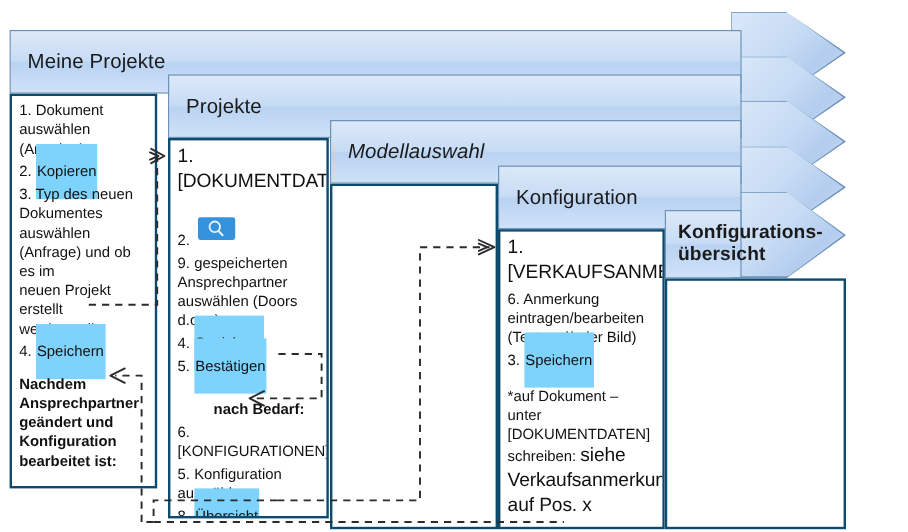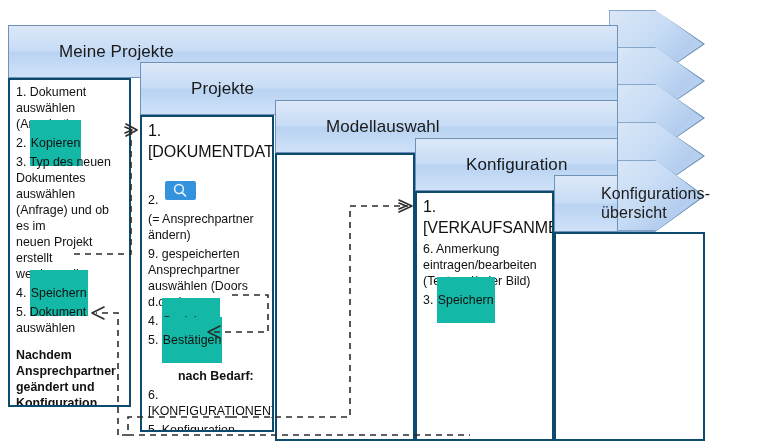--- a/index.html
+++ b/index.html
@@ -24,7 +24,6 @@
     display:flex;
     align-items:center;
     z-index:6;
-    padding-left:36px;
   }
   .chev .chev-label{
     padding-left:14px;

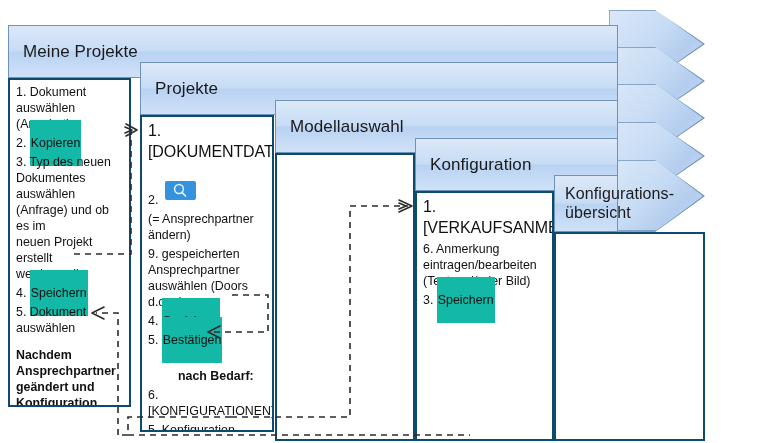--- a/index.html
+++ b/index.html
@@ -133,7 +133,7 @@
     <span class="chev-label">Projekte</span>
   </div>
 
-  <div class="chev" style="left:275px;top:100px;width:343px;height:53px;">
+  <div class="chev" style="left:275px;top:100px;width:343px;height:53px;font-style:italic;">
     <span class="chev-label">Modellauswahl</span>
   </div>
 

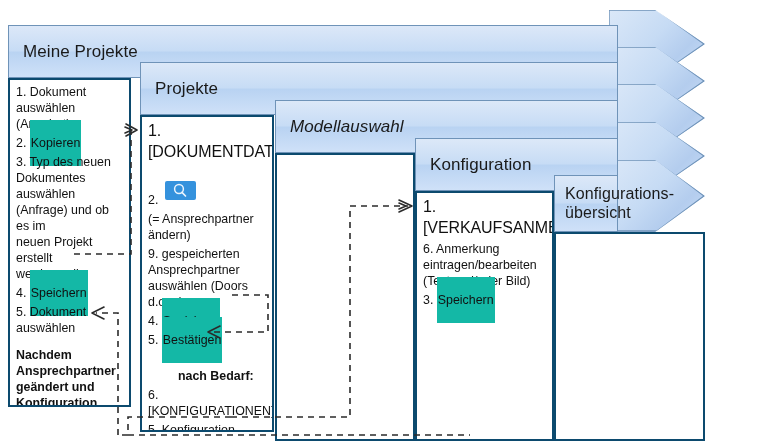--- a/index.html
+++ b/index.html
@@ -65,7 +65,7 @@
   .ln.small{font-size:16px;letter-spacing:-.1px;}
   .ln.bold{font-weight:bold;}
   .ln.gap{margin-top:11px;}
-  .hl{background:#14b8a6;padding:16px 1px;}
+  .hl{background:#7dd3fc;padding:16px 1px;}
 
   
   .magbtn{

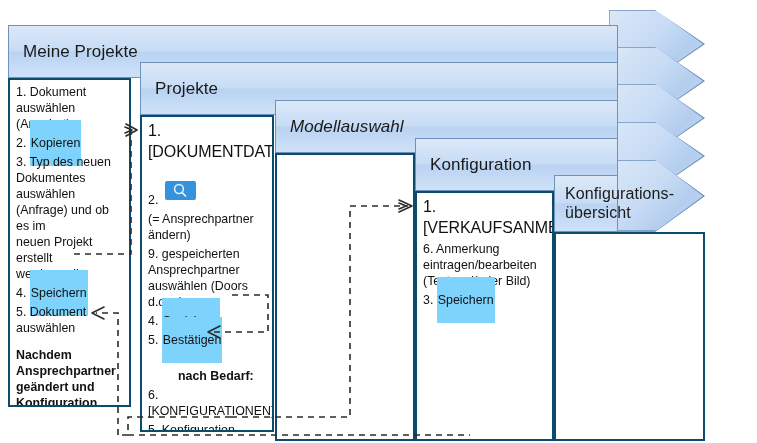--- a/index.html
+++ b/index.html
@@ -141,7 +141,7 @@
     <span class="chev-label">Konfiguration</span>
   </div>
 
-  <div class="chev" style="left:554px;top:175px;width:64px;height:57px;">
+  <div class="chev" style="left:554px;top:175px;width:64px;height:57px;font-weight:bold;">
     <span class="chev-label" style="font-size:16px;padding-left:10px;line-height:1.16;">Konfigurations-
 übersicht</span>
   </div>

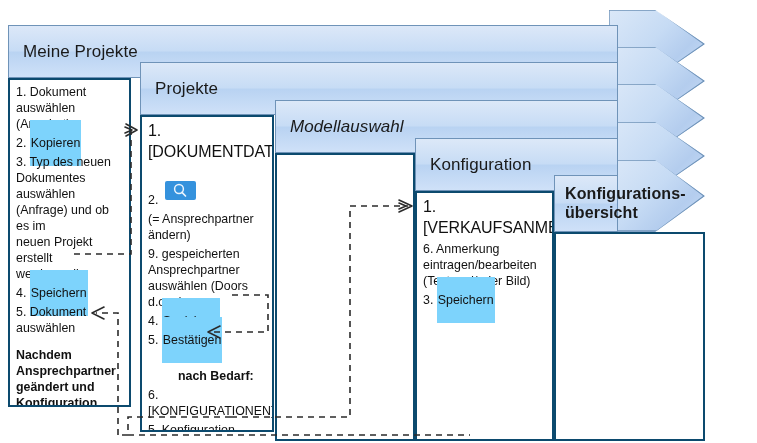--- a/index.html
+++ b/index.html
@@ -178,8 +178,6 @@
             </svg>
         </span>
       </p>
-      <p class="ln">(= Ansprechpartner
-ändern)</p>
       <p class="ln">9. gespeicherten
 Ansprechpartner
 auswählen (Doors

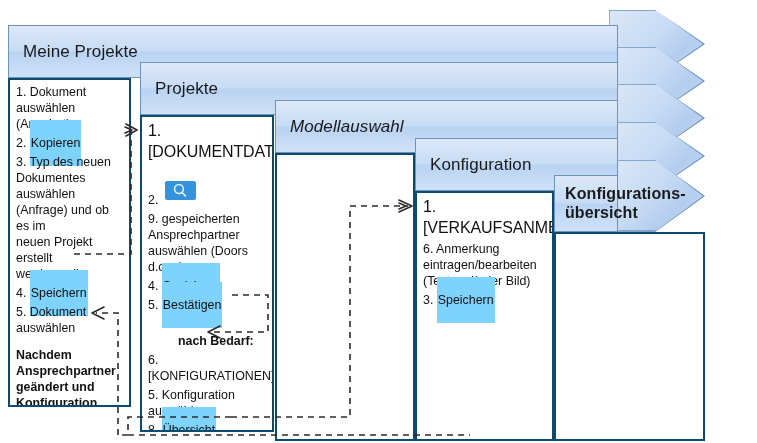--- a/index.html
+++ b/index.html
@@ -157,7 +157,6 @@
 neuen Projekt erstellt
 werden soll</p>
       <p class="ln"><span>4. </span><span class="hl">Speichern</span></p>
-      <p class="ln">5. Dokument auswählen</p>
       <p class="ln bold gap">Nachdem
 Ansprechpartner
 geändert und

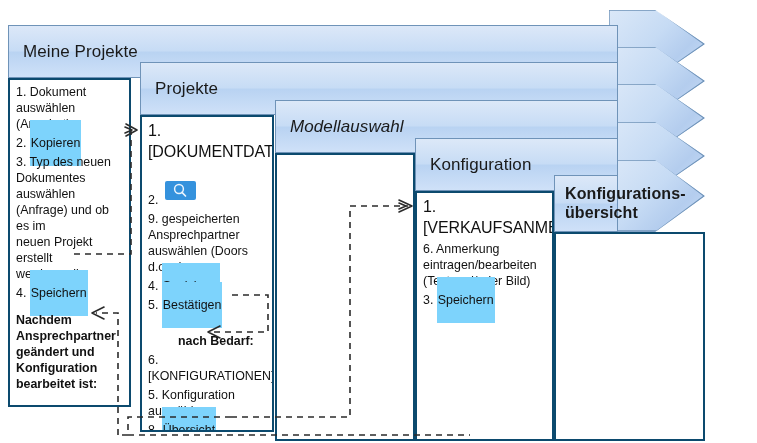--- a/index.html
+++ b/index.html
@@ -200,6 +200,12 @@
 eintragen/bearbeiten
 (Text und/oder Bild)</p>
       <p class="ln"><span>3. </span><span class="hl">Speichern</span></p>
+      <p class="ln" style="margin-top:14px;margin-bottom:0;"><span>*auf Dokument –
+unter
+[DOKUMENTDATEN]
+schreiben: </span><span class="ln small" style="display:inline;">siehe
+Verkaufsanmerkungen
+auf Pos. x</span></p>
     </div>
   </div>
 

